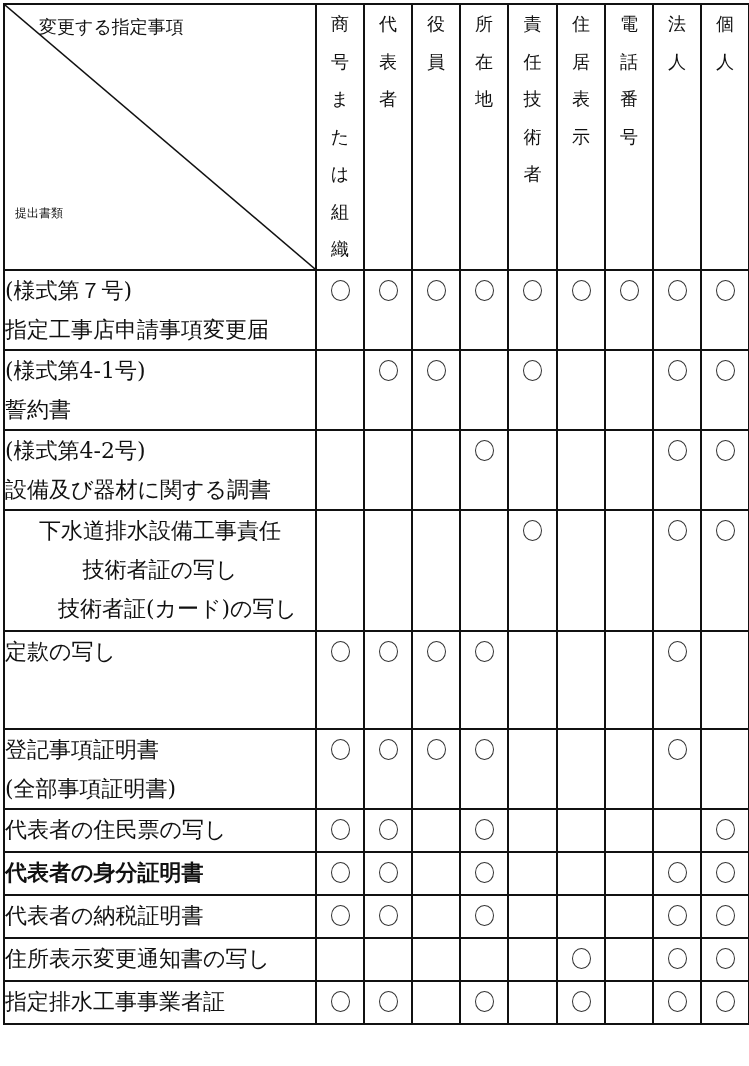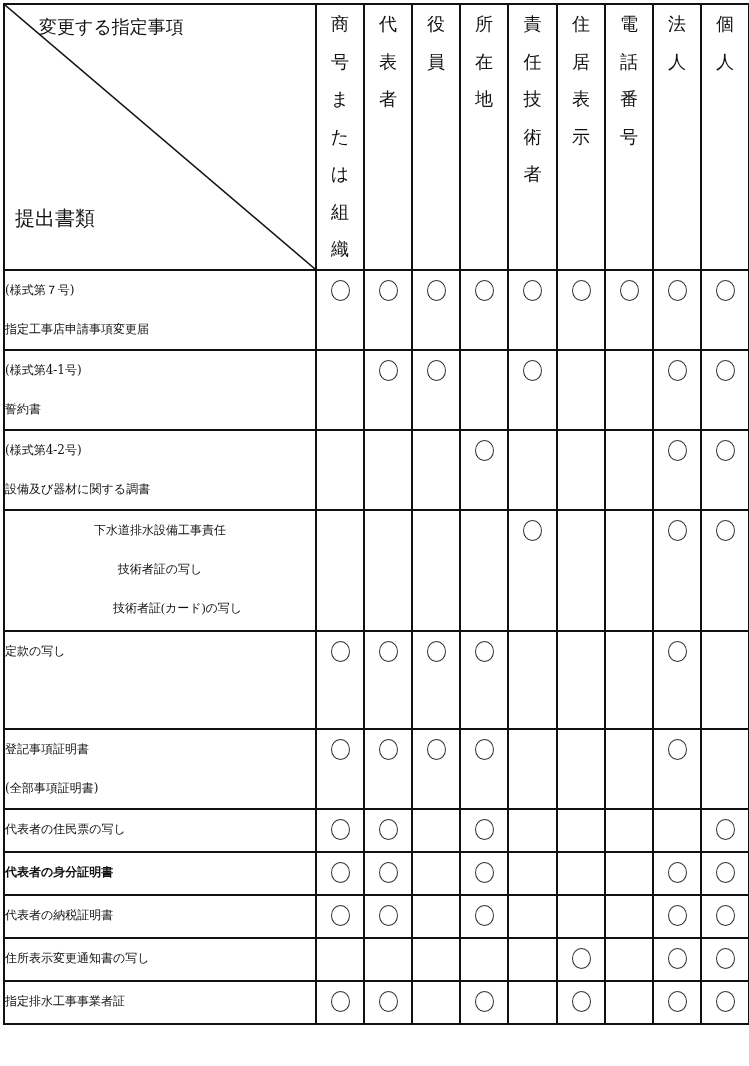--- a/index.html
+++ b/index.html
@@ -11,7 +11,7 @@
   .hdr-corner { position: relative; height: 264px; padding-left: 30px; }
   .hdr-corner svg { position: absolute; left: 0; top: 0; width: 100%; height: 100%; }
   .corner-top { position: absolute; left: 34px; top: 10px; font-size: 18px; }
-  .corner-bottom { position: absolute; left: 10px; top: 200px; font-size: 20px; text-align: right; }
+  .corner-bottom { position: absolute; left: 10px; top: 200px; font-size: 12px; text-align: right; }
   .vhead { font-size: 18px; text-align: center; line-height: 37.5px; padding-top: 2px; }
   .vhead span { display: block; }
   .doc-name { font-size: 12px; line-height: 39px; padding-left: 9px; white-space: nowrap; }

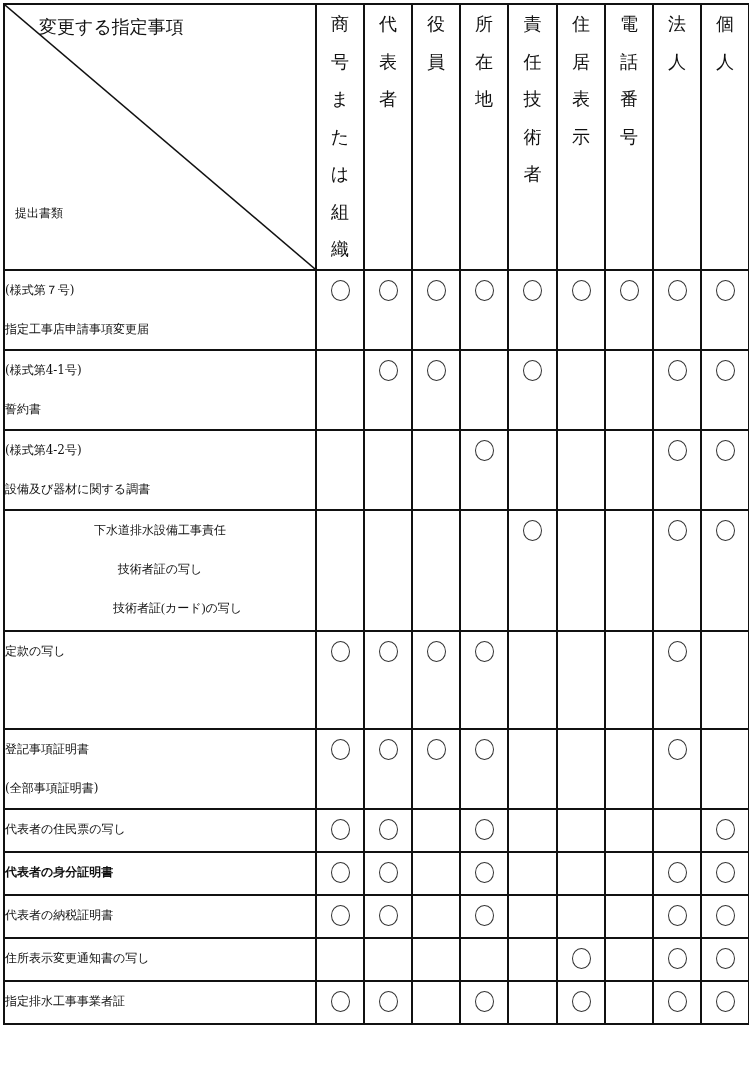--- a/index.html
+++ b/index.html
@@ -14,7 +14,7 @@
   .corner-bottom { position: absolute; left: 10px; top: 200px; font-size: 12px; text-align: right; }
   .vhead { font-size: 18px; text-align: center; line-height: 37.5px; padding-top: 2px; }
   .vhead span { display: block; }
-  .doc-name { font-size: 12px; line-height: 39px; padding-left: 9px; white-space: nowrap; }
+  .doc-name { font-size: 22px; line-height: 39px; padding-left: 9px; white-space: nowrap; }
   .doc-name .indent { padding-left: 35px; font-family: Liberation Serif, serif; }
   .mark { text-align: center; font-size: 20px; line-height: 36px; }
   .circle { display: inline-block; width: 17px; height: 19px; border: 1.3px solid #333;

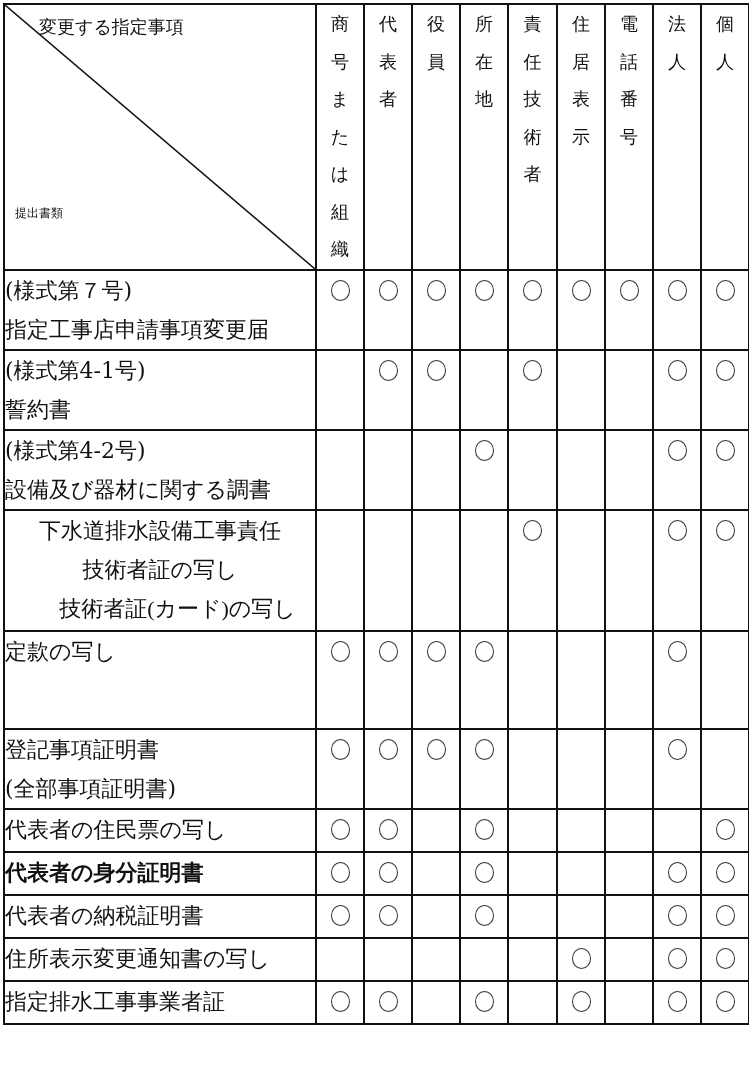--- a/index.html
+++ b/index.html
@@ -15,7 +15,7 @@
   .vhead { font-size: 18px; text-align: center; line-height: 37.5px; padding-top: 2px; }
   .vhead span { display: block; }
   .doc-name { font-size: 22px; line-height: 39px; padding-left: 9px; white-space: nowrap; }
-  .doc-name .indent { padding-left: 35px; font-family: Liberation Serif, serif; }
+  .doc-name .indent { padding-left: 35px; }
   .mark { text-align: center; font-size: 20px; line-height: 36px; }
   .circle { display: inline-block; width: 17px; height: 19px; border: 1.3px solid #333;
             border-radius: 50%; margin-top: 9px; }

